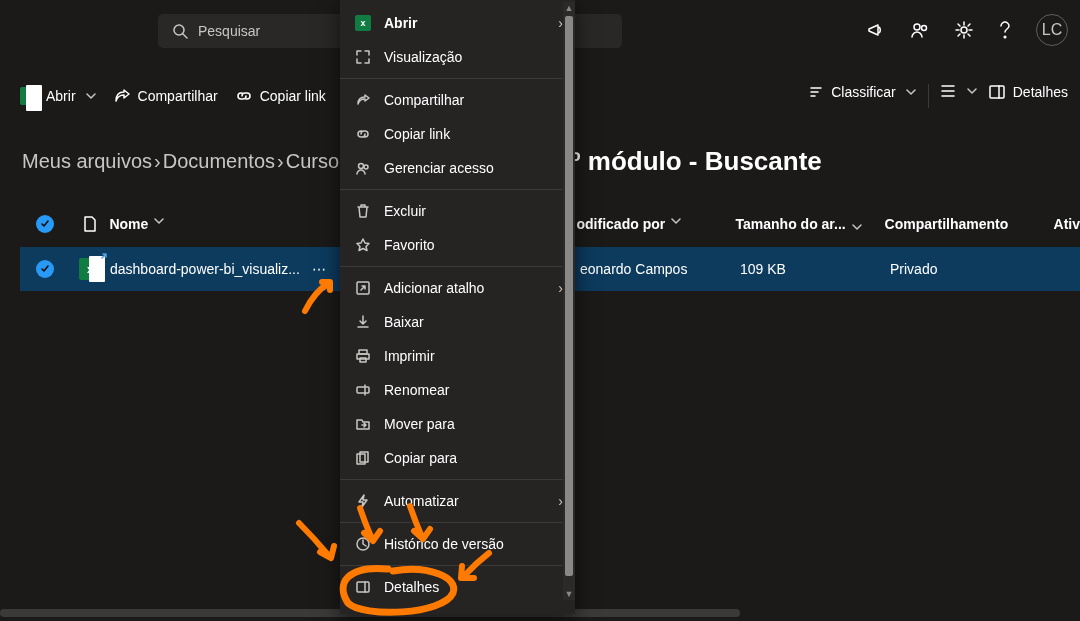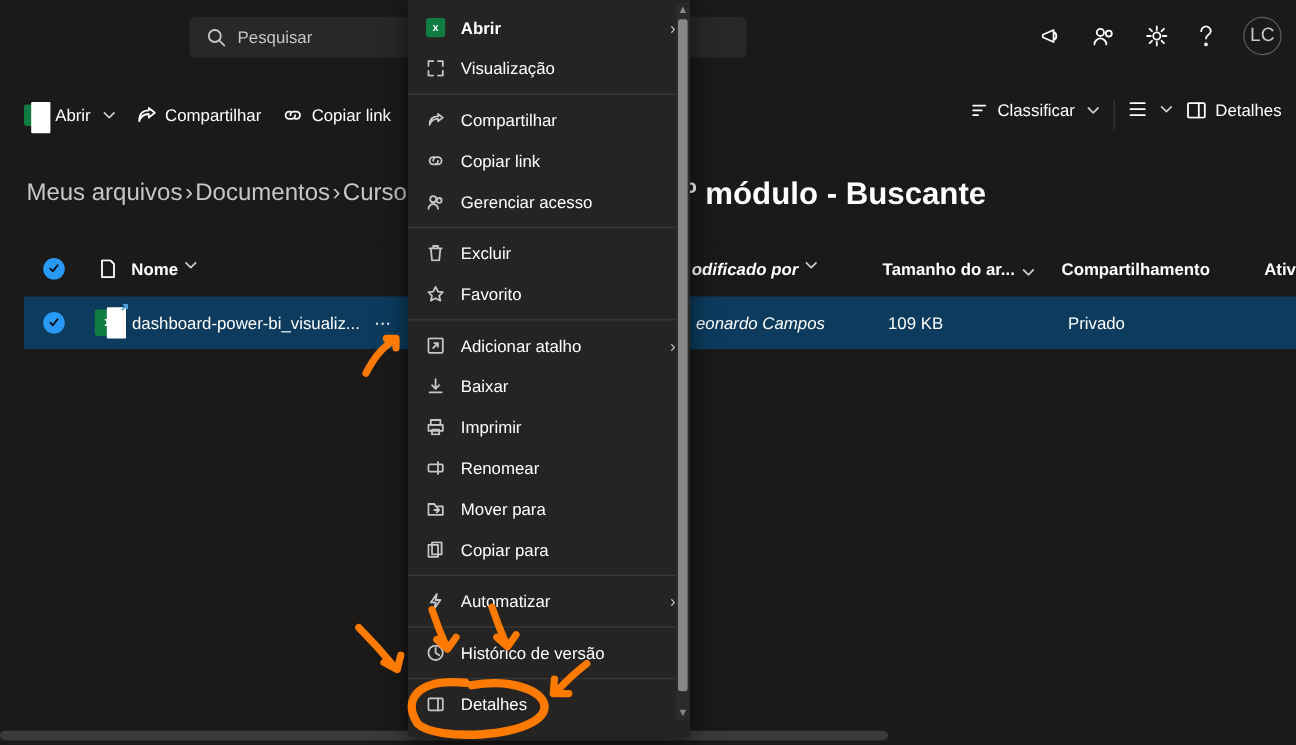--- a/index.html
+++ b/index.html
@@ -45,7 +45,7 @@
   .cell-ico{width:40px;display:flex;justify-content:center;}
   .cell-name{width:310px;display:flex;align-items:flex-start;gap:6px;}
   .cell-mod{width:160px;}
-  .cell-modby{width:160px;display:flex;gap:6px;font-style:italic;}
+  .cell-modby{width:160px;display:flex;gap:6px;}
   .cell-size{width:150px;display:flex;align-items:flex-end;gap:6px;}
   .cell-share{width:170px;}
   .cell-act{flex:1;}

